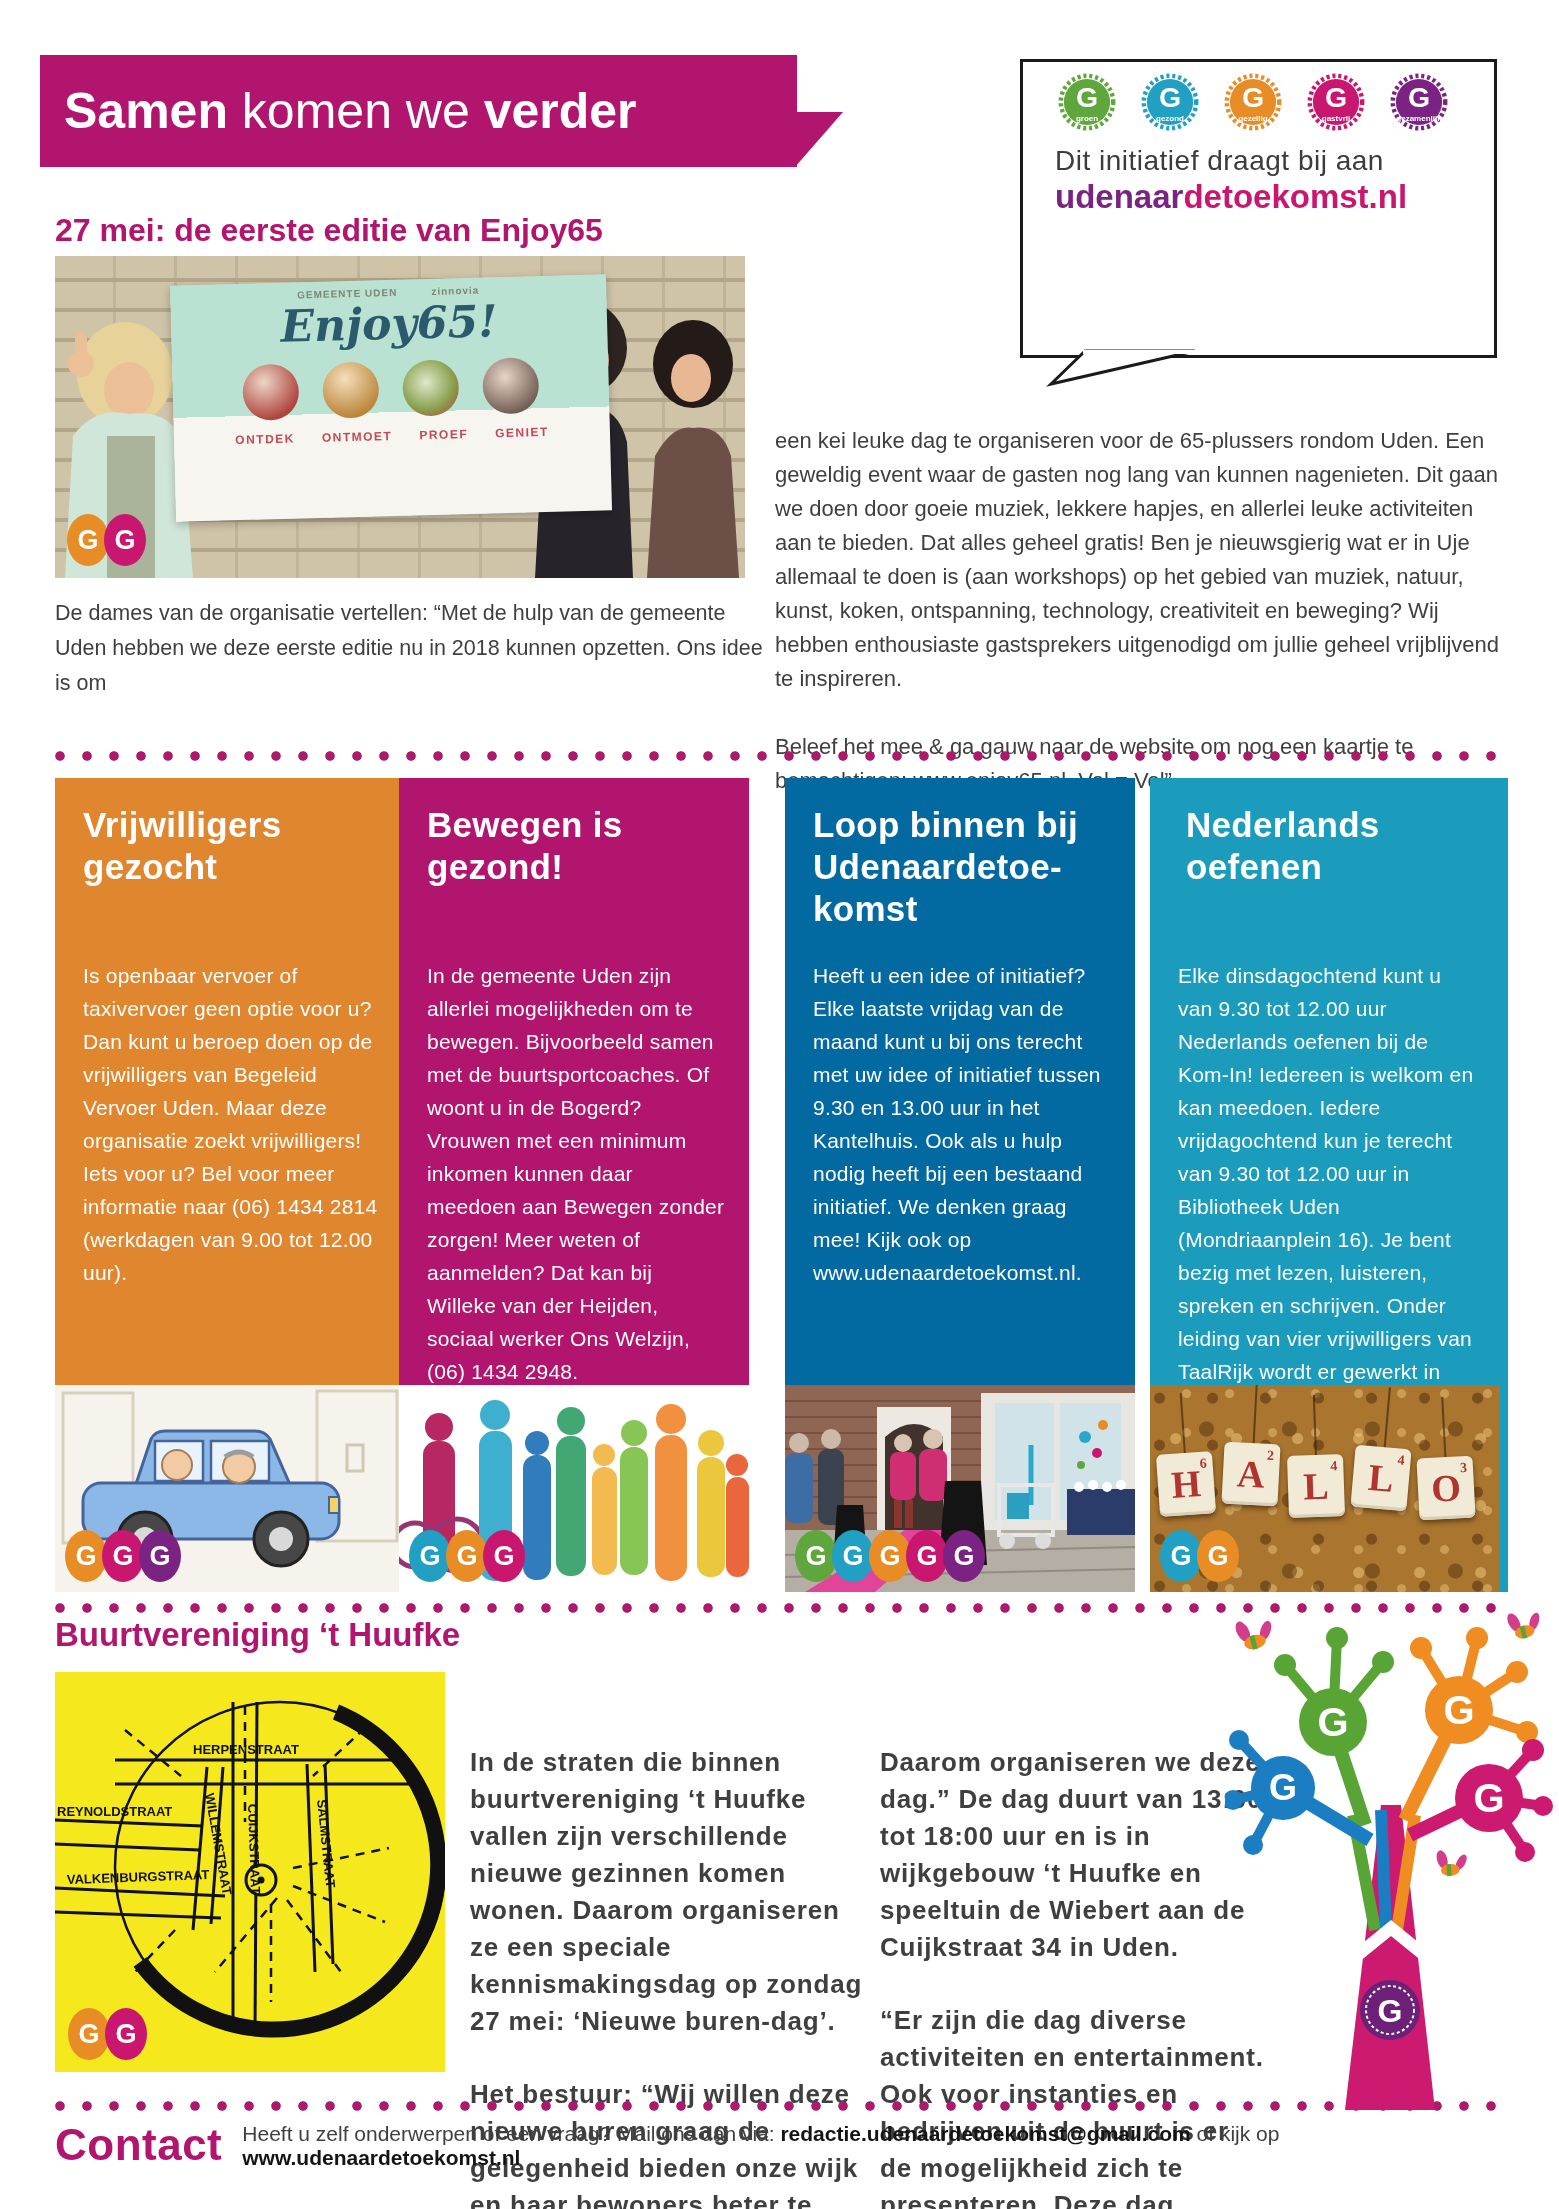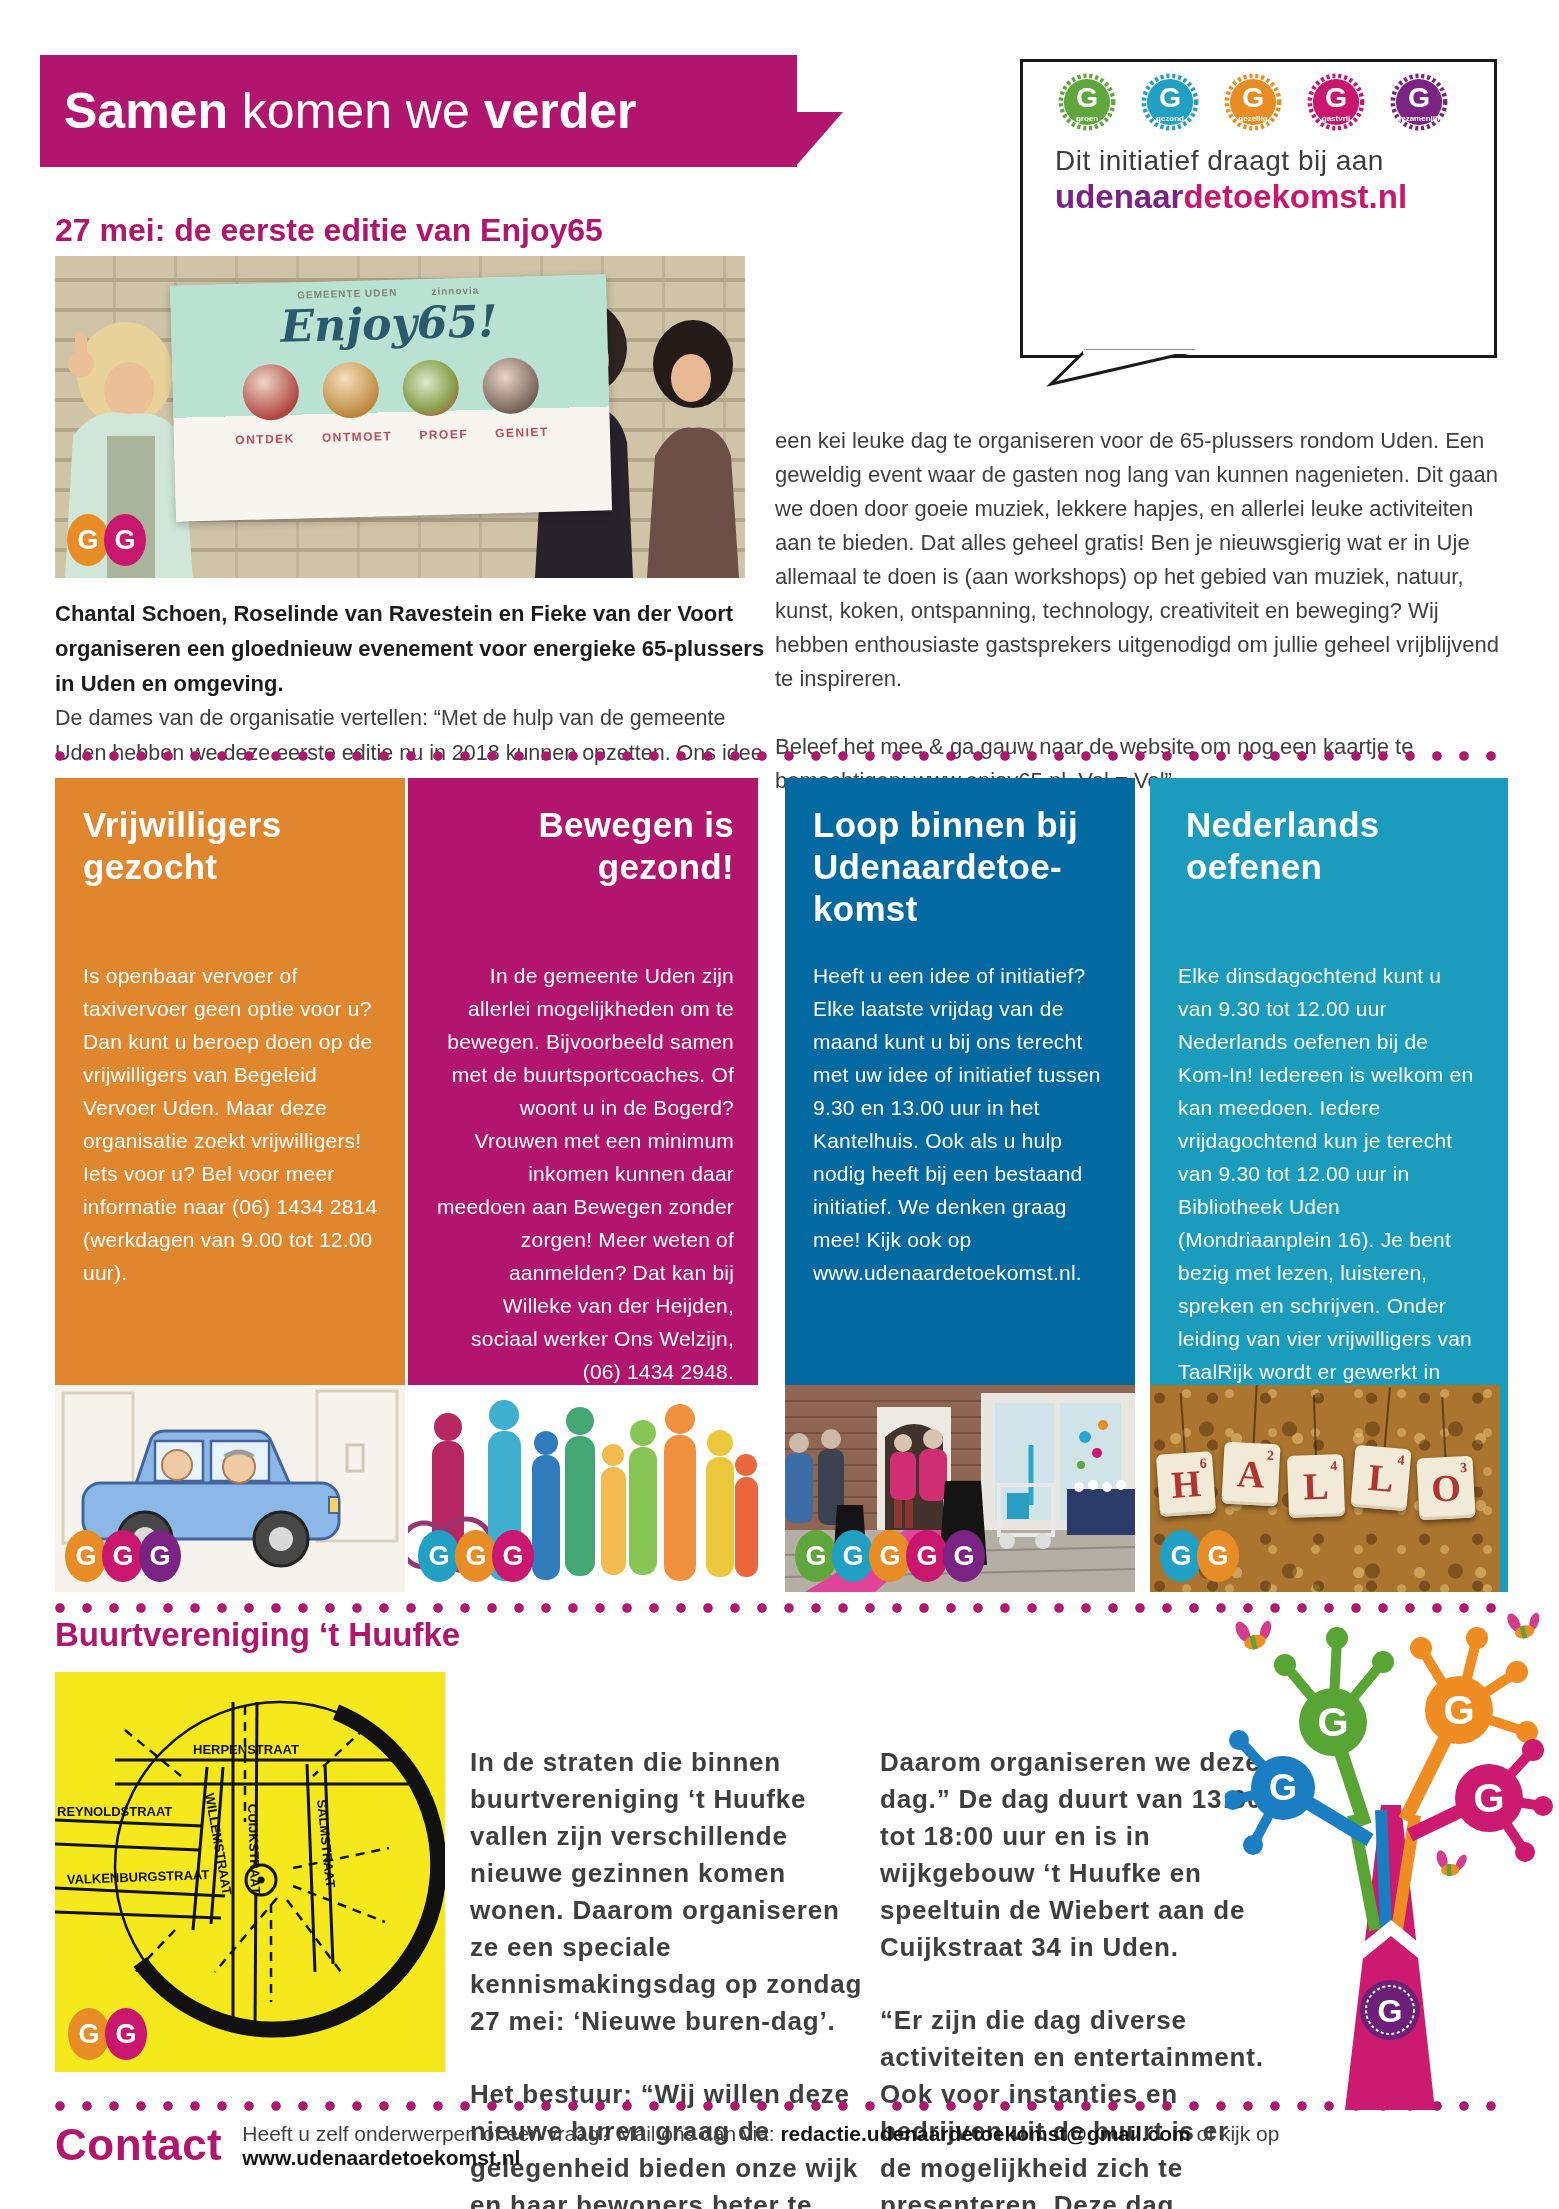--- a/index.html
+++ b/index.html
@@ -221,7 +221,6 @@
   </div>
 
   <div class="article-lead">
-    <p class="lead-bold">Chantal Schoen, Roselinde van Ravestein en Fieke van der Voort organiseren een gloednieuw evenement voor energieke 65-plussers in Uden en omgeving.</p>
     <p class="lead-normal">De dames van de organisatie vertellen: “Met de hulp van de gemeente Uden hebben we deze eerste editie nu in 2018 kunnen opzetten. Ons idee is om</p>
   </div>
 

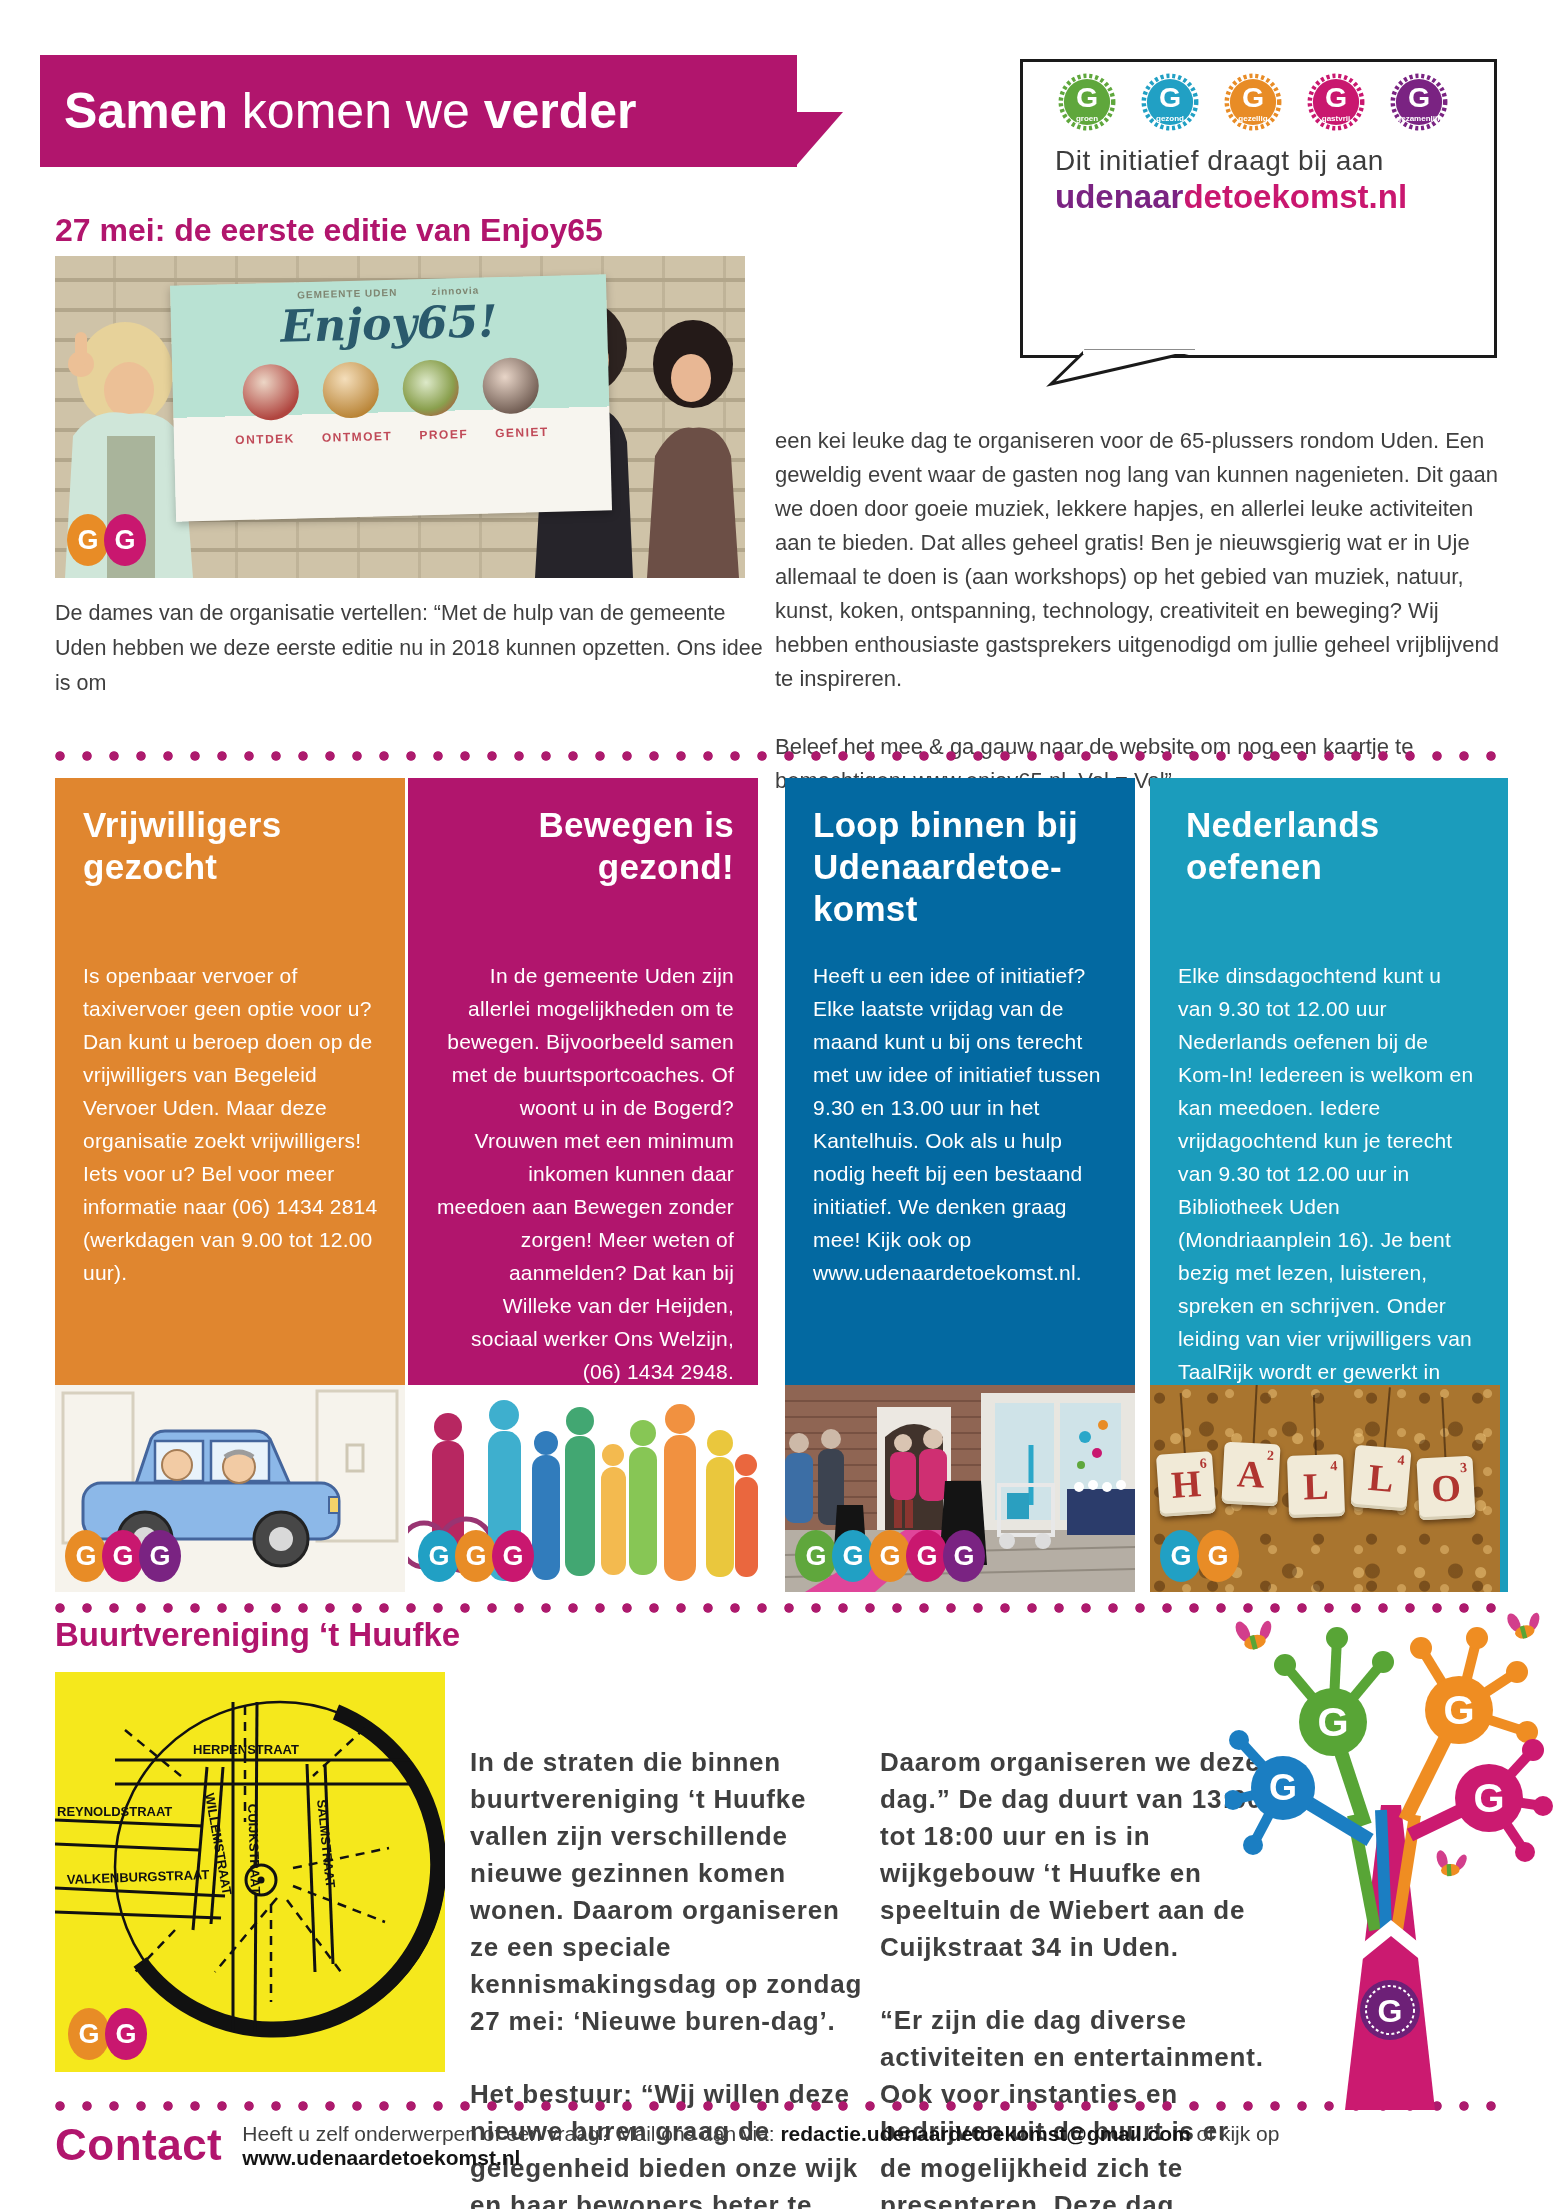--- a/index.html
+++ b/index.html
@@ -68,7 +68,7 @@
   .col{position:absolute;top:778px;width:350px;height:814px;}
   .col-orange{background:#e0862f;} .col-magenta{background:#b1156d;}
   .col-purple{background:#0369a1;} .col-teal{background:#1b9cbc;}
-  .col1{left:55px;} .col2{left:408px;text-align:right;} .col3{left:785px;} .col4{left:1150px;padding-left:8px;}
+  .col1{left:55px;} .col2{left:399px;} .col3{left:785px;} .col4{left:1150px;padding-left:8px;}
   .col-title{font-size:35px;font-weight:bold;color:#fff;line-height:42px;
              padding:26px 24px 0 28px;letter-spacing:.3px;margin:0;}
   .col-body{position:absolute;top:181px;left:28px;width:298px;font-size:21px;line-height:33px;

